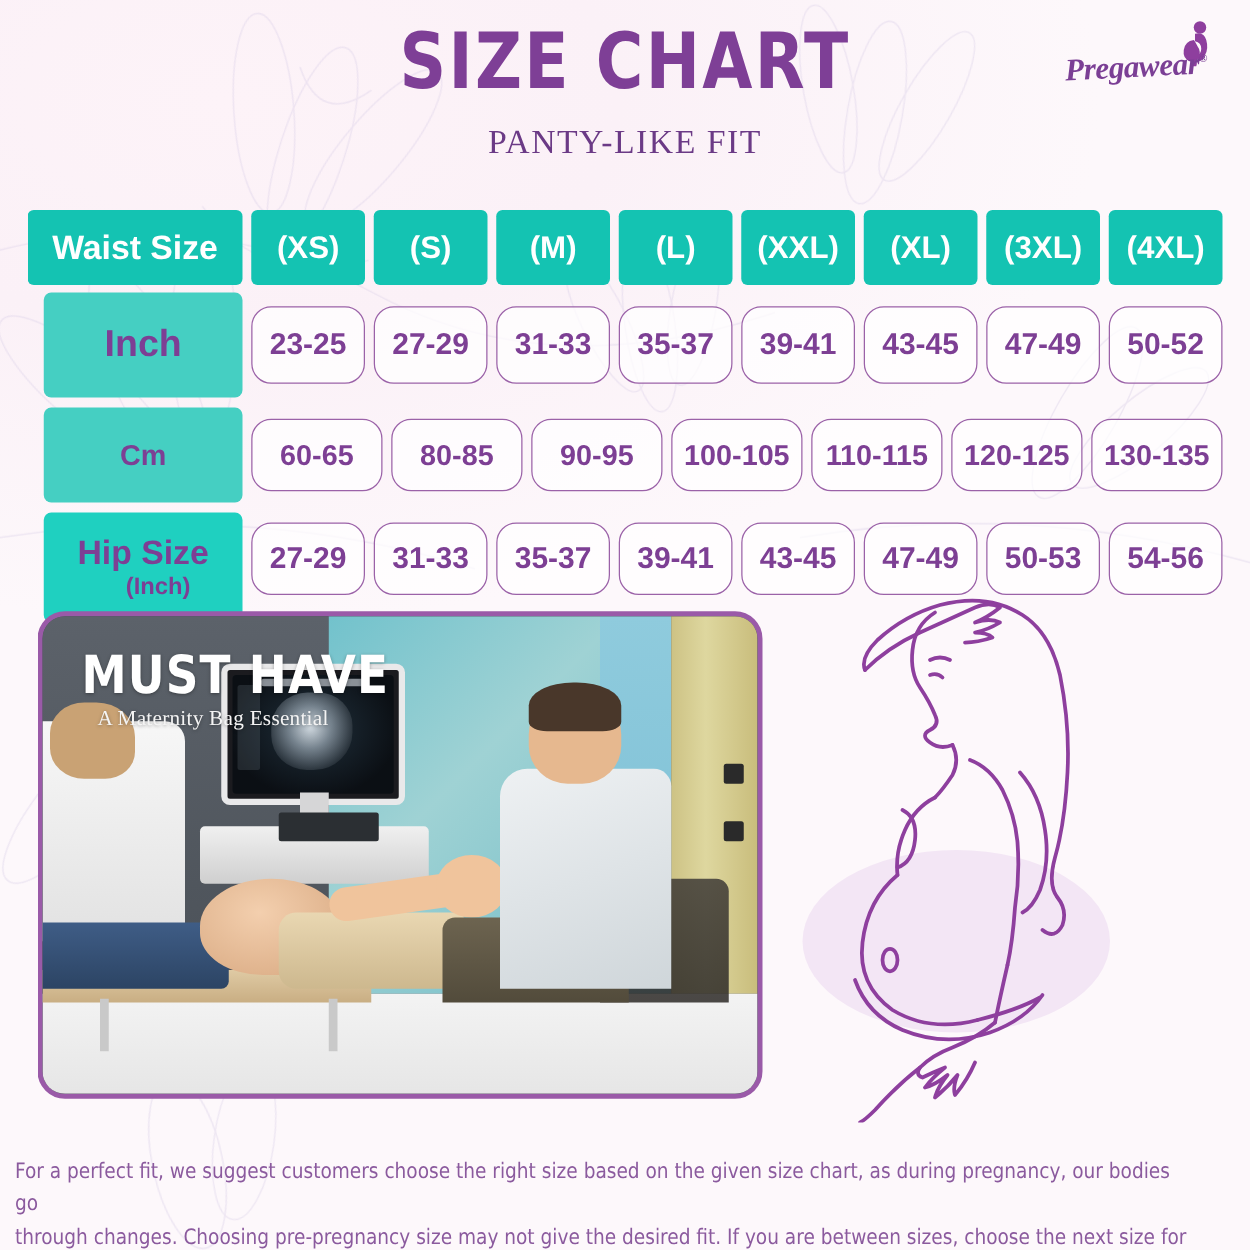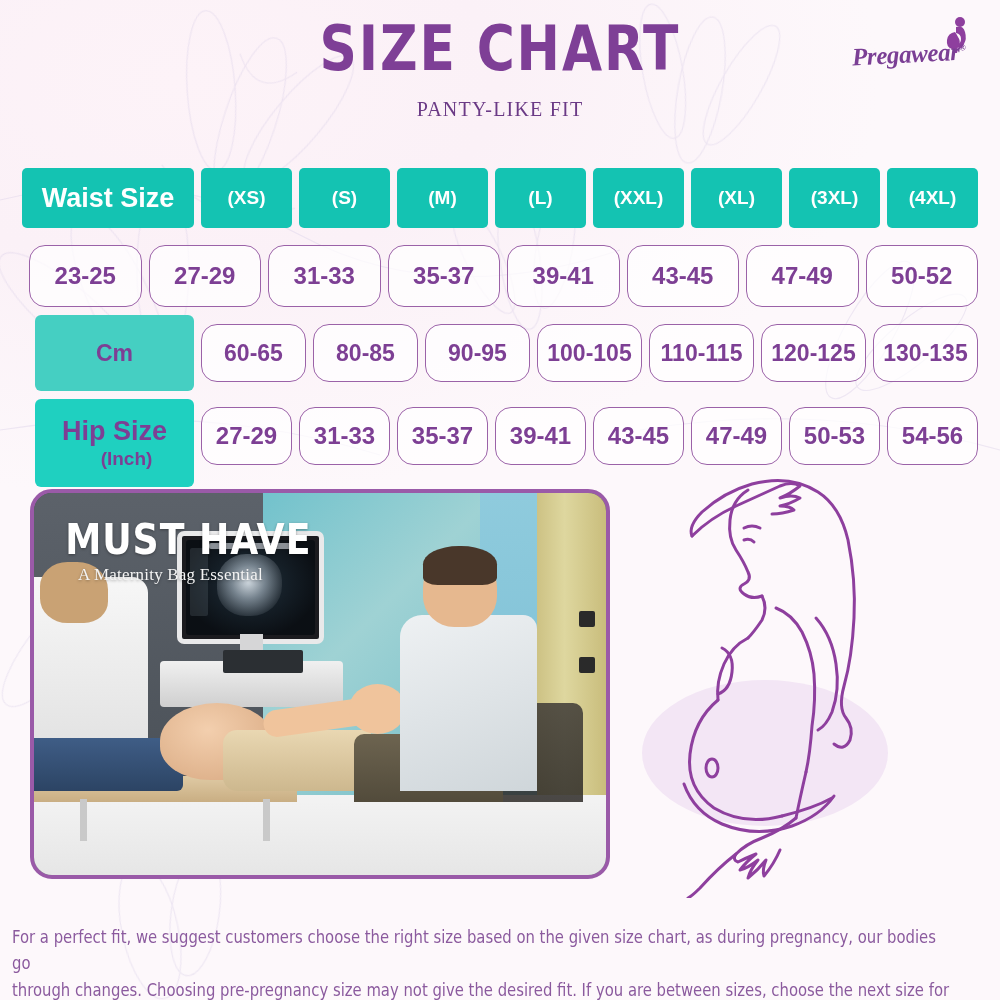--- a/index.html
+++ b/index.html
@@ -61,7 +61,7 @@
     width: 1000px;
     text-align: center;
     font-family: "Liberation Serif", "DejaVu Serif", serif;
-    font-size: 20px;
+    font-size: 27px;
     letter-spacing: 1.2px;
     color: #6b3a86;
   }

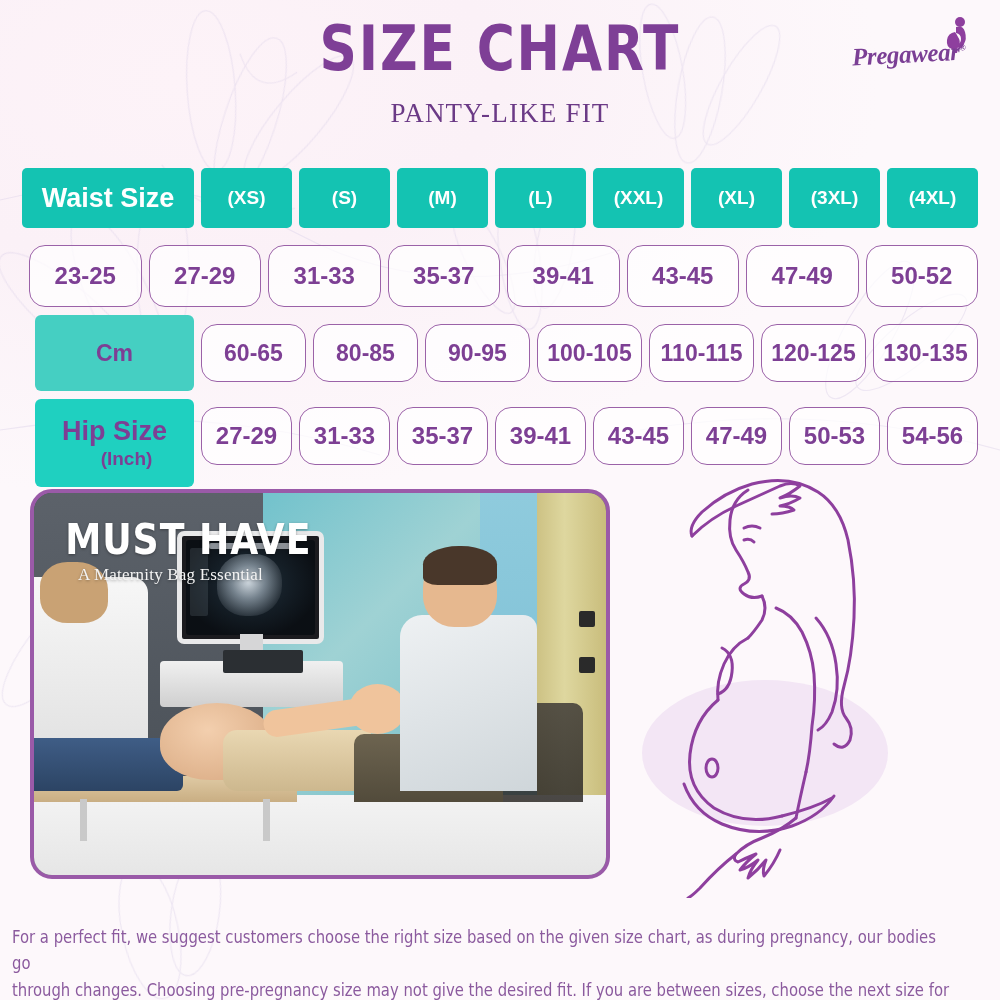--- a/index.html
+++ b/index.html
@@ -163,7 +163,7 @@
     background: #14c3b2;
     border-radius: 5px;
     color: #ffffff;
-    font-size: 19px;
+    font-size: 25px;
   }
   .data-cell {
     background: rgba(255,255,255,.72);

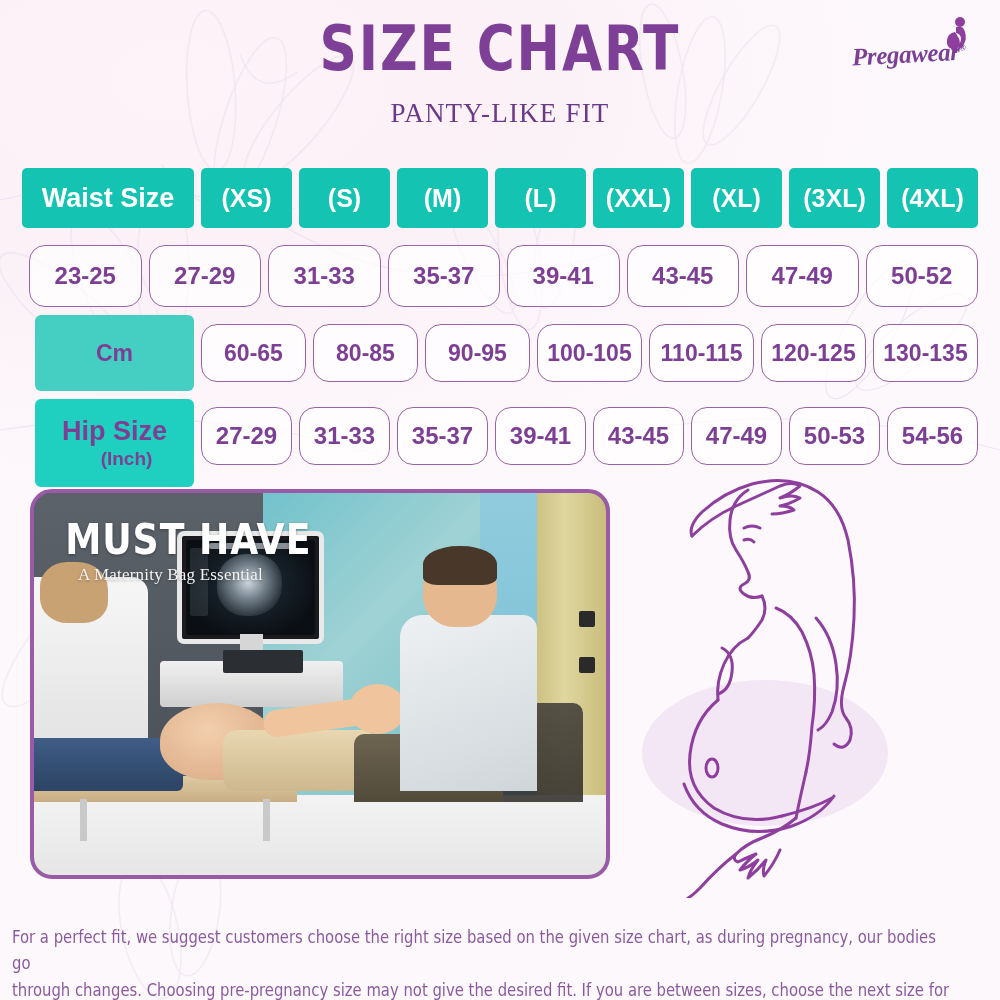--- a/index.html
+++ b/index.html
@@ -365,6 +365,9 @@
     </div>
 
     <div class="trow data-row row-inch">
+      <div class="label-cell row-label inch">
+        <span>Inch</span>
+      </div>
       <div class="cells">
         <div class="cell data-cell">23-25</div>
         <div class="cell data-cell">27-29</div>

